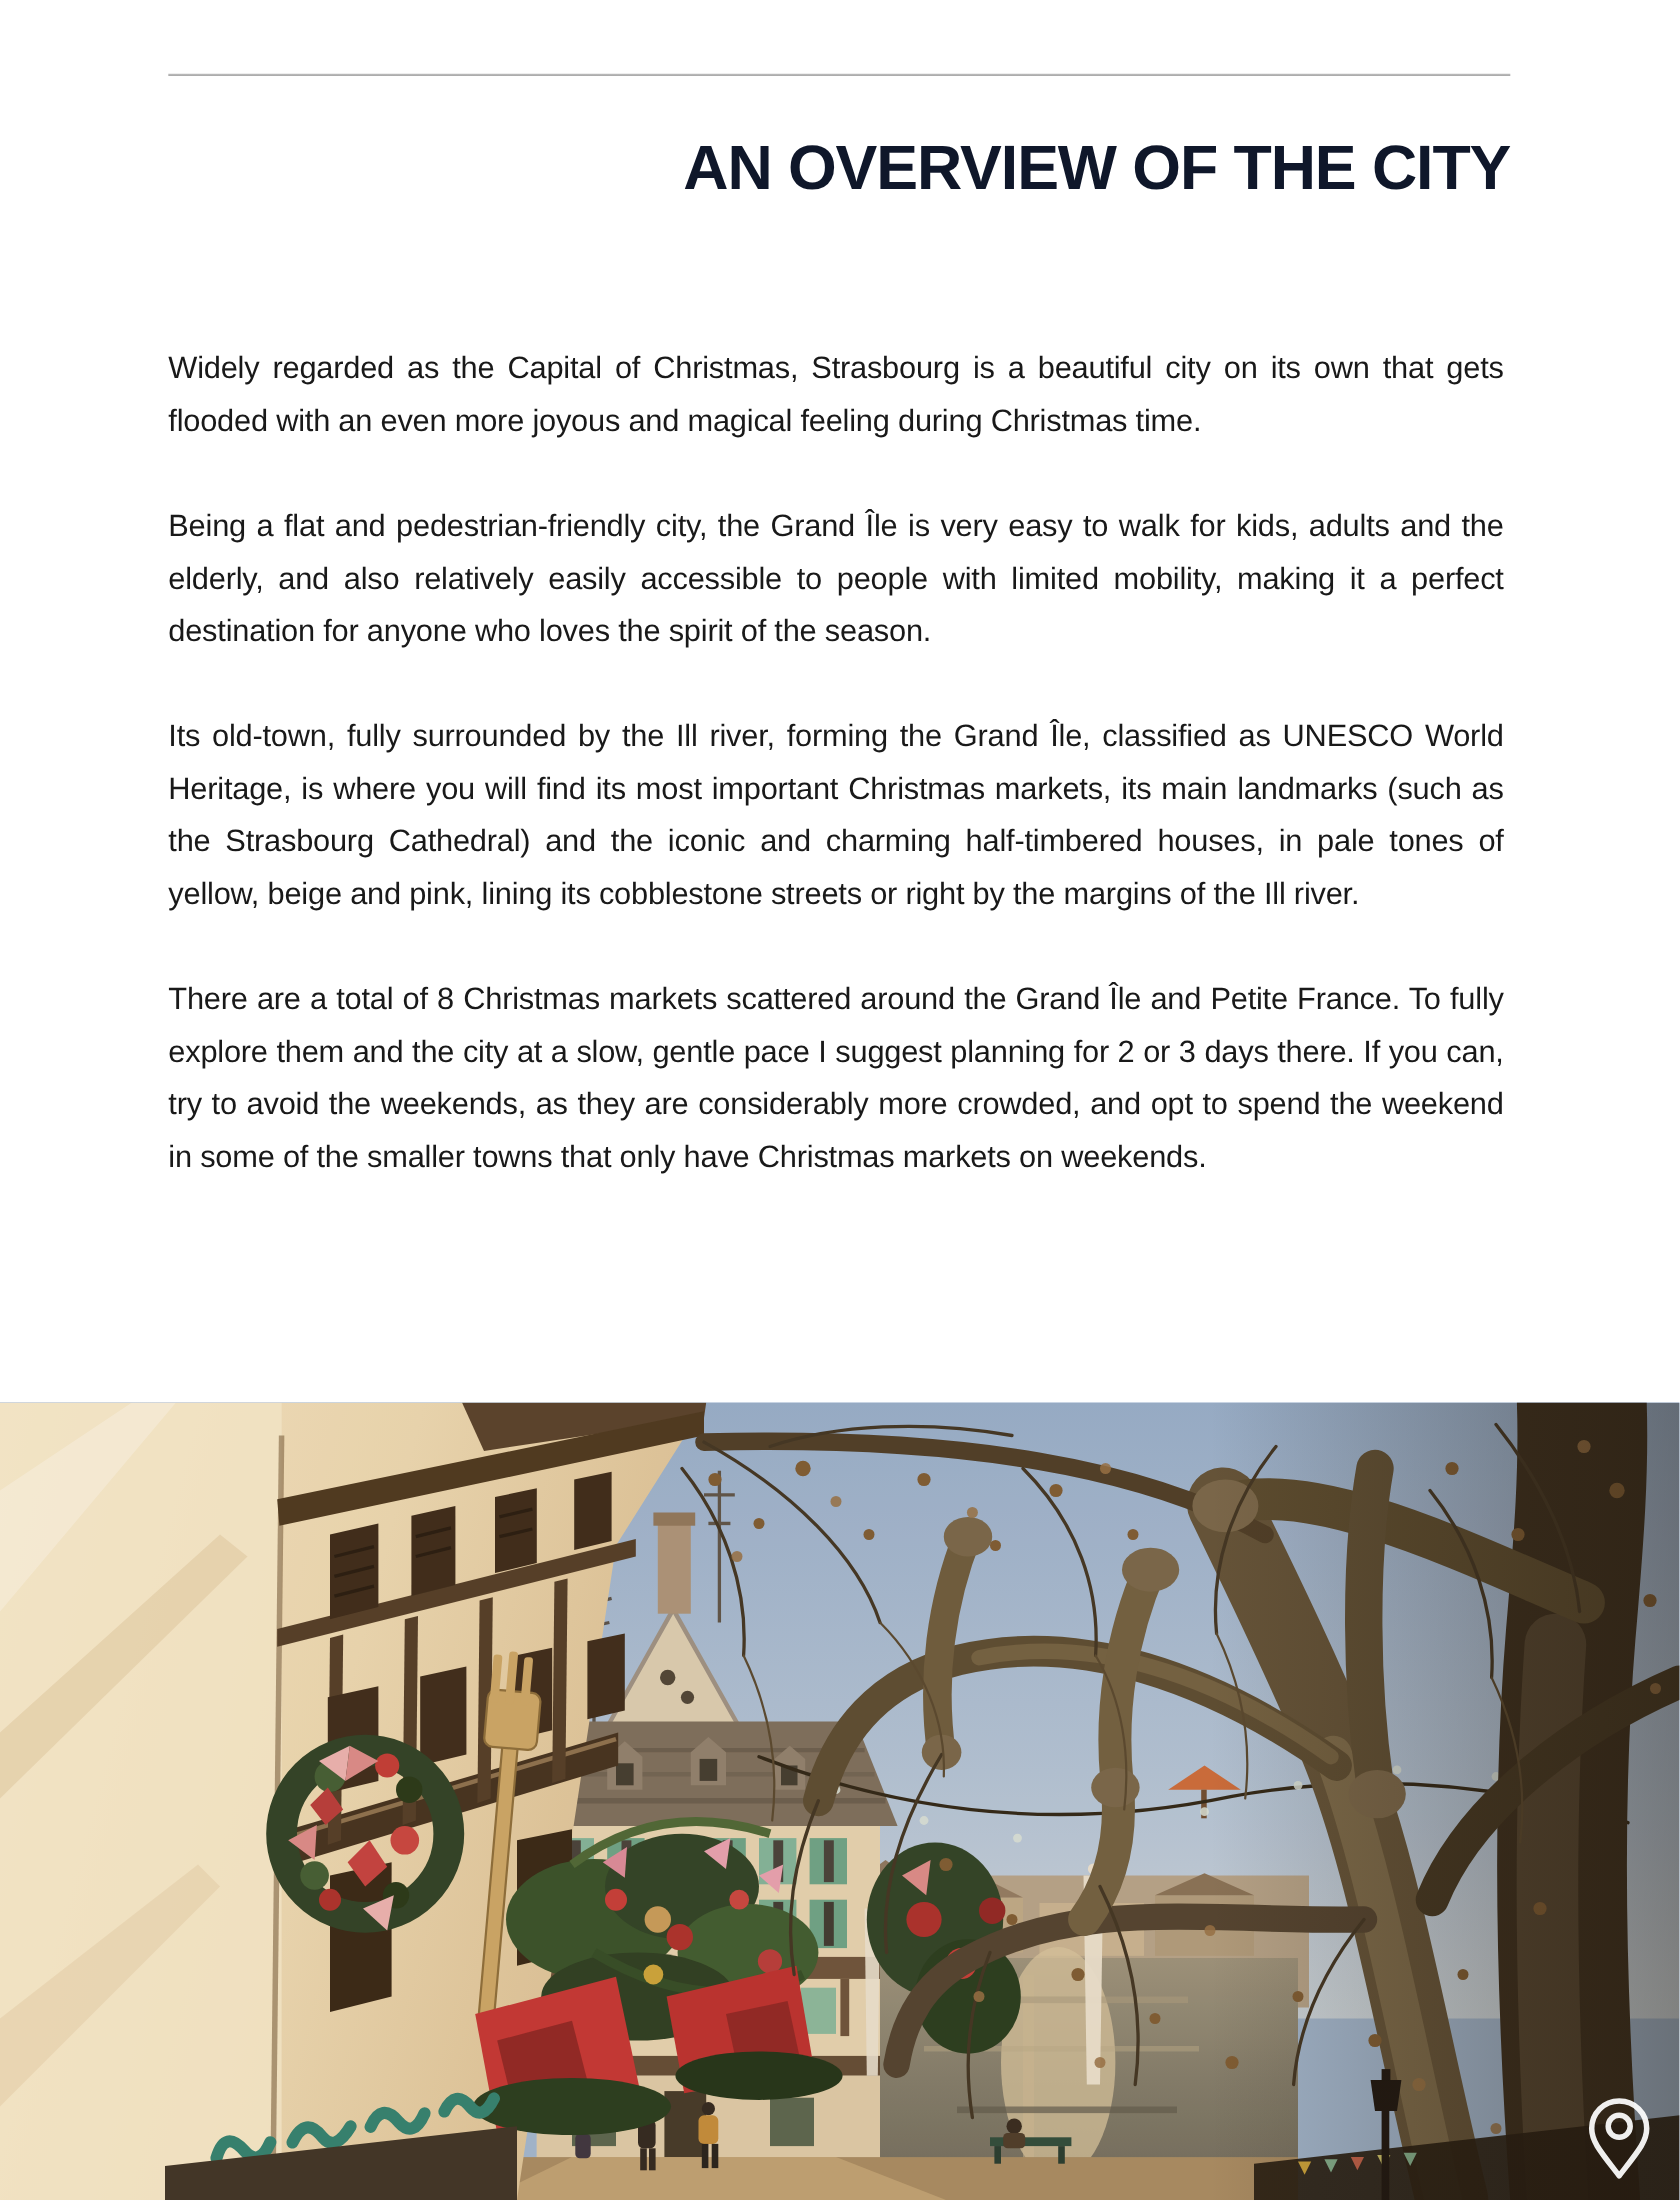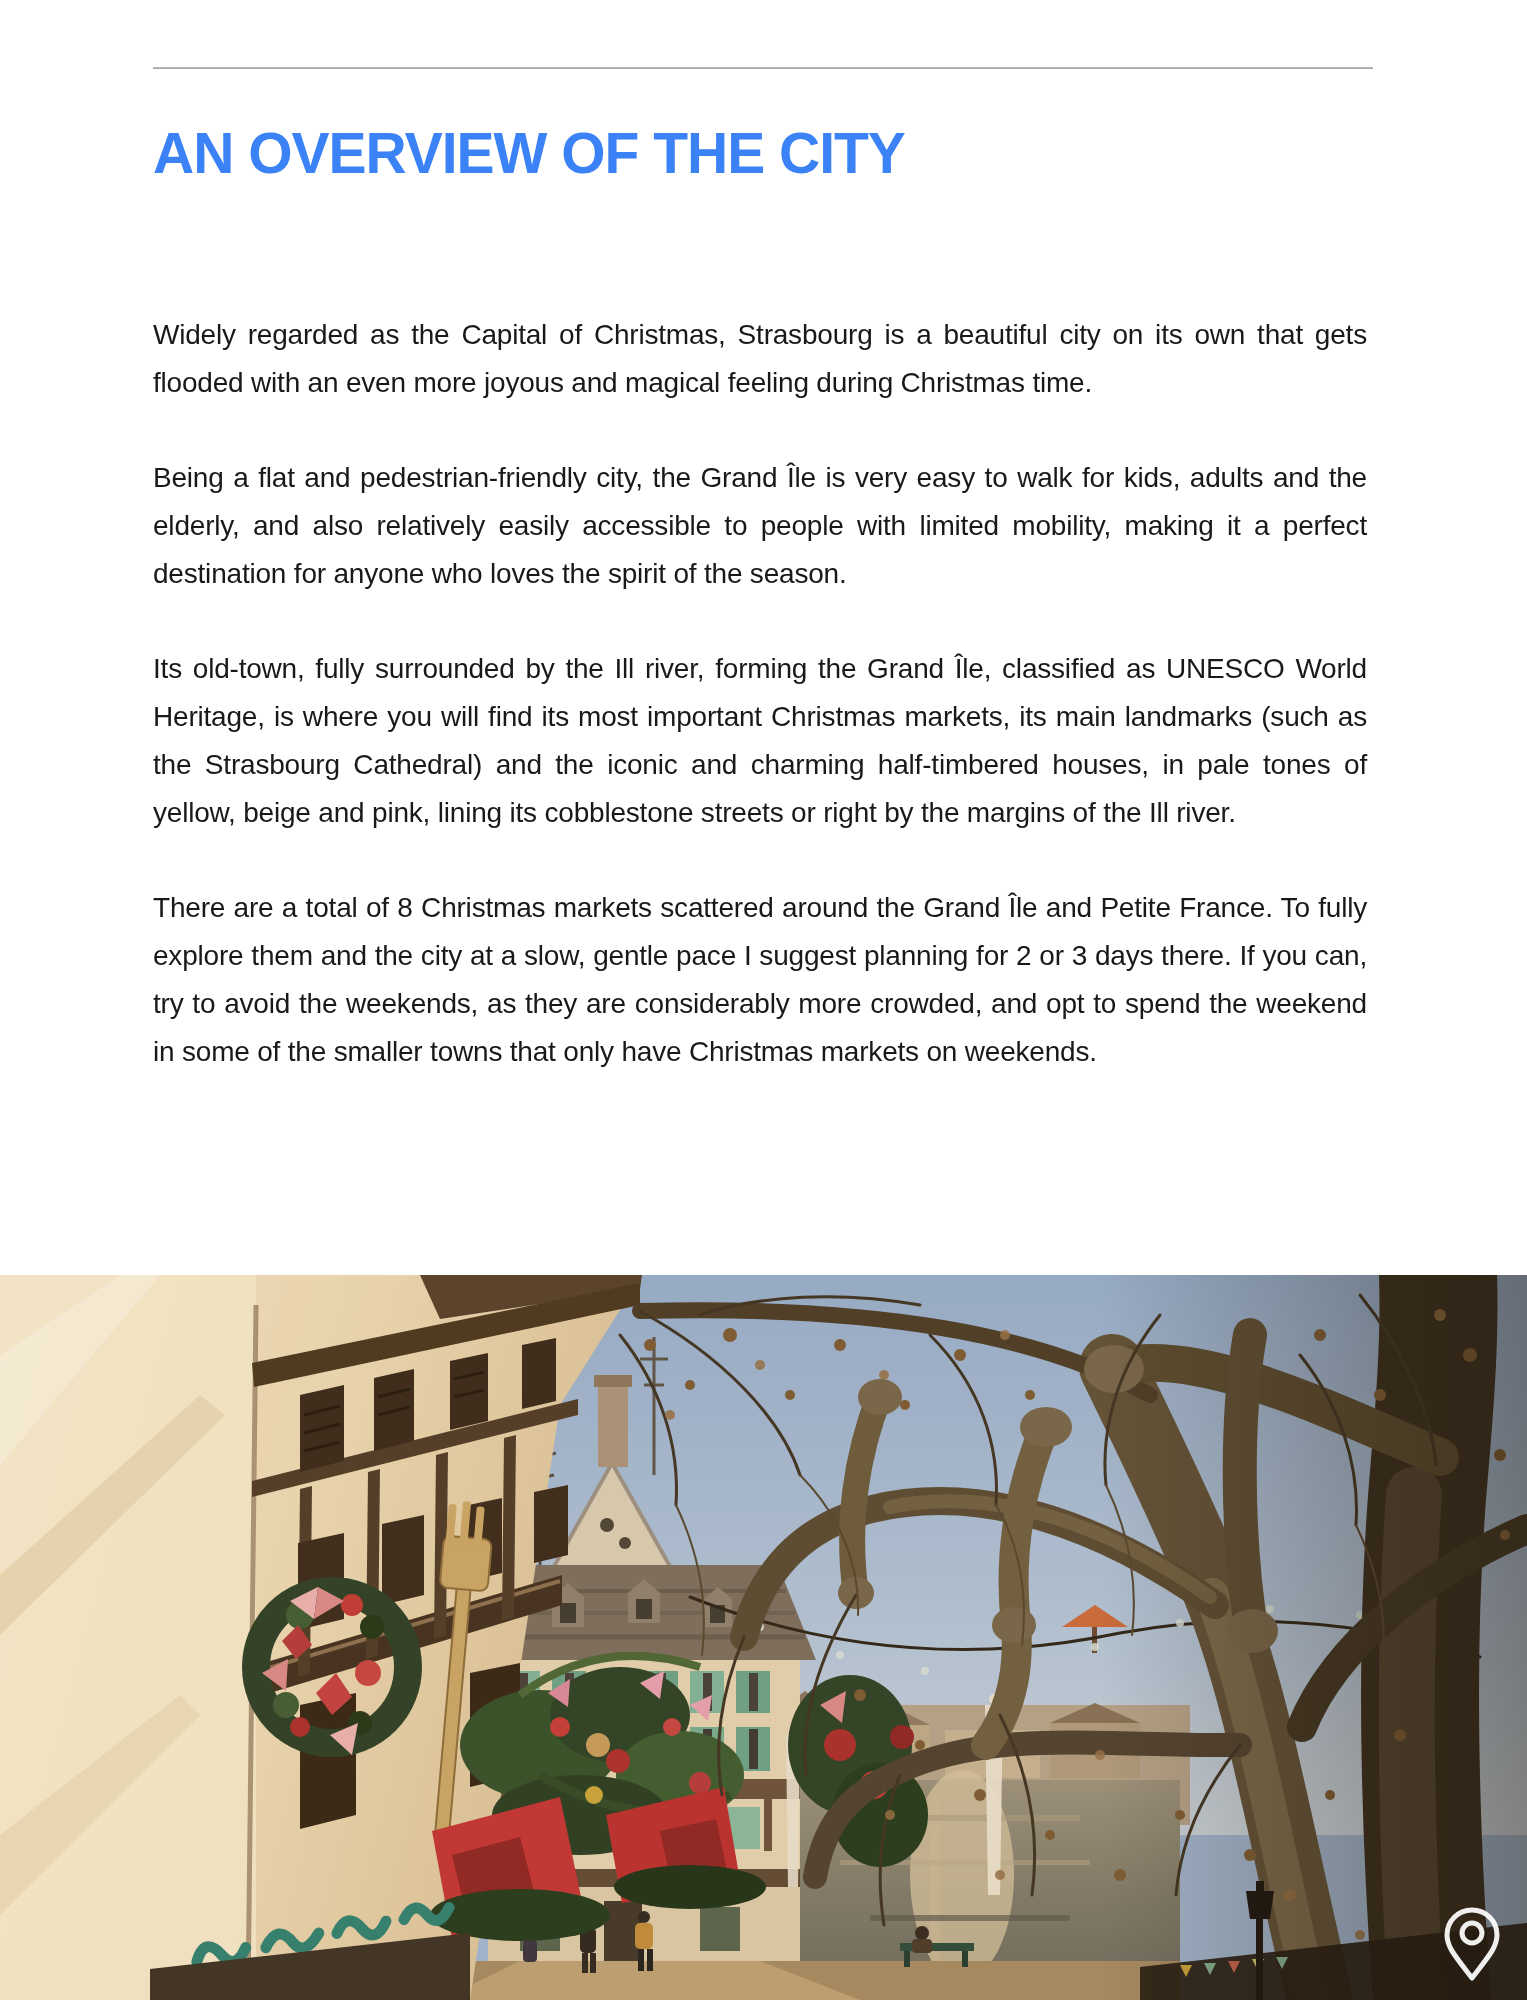--- a/index.html
+++ b/index.html
@@ -18,8 +18,8 @@
     font-size:64px;line-height:66px;letter-spacing:5px;color:#262626;
   }
   .page-subtitle{
-    margin:54px 0 0 0;text-align:left;
-    font-weight:700;font-size:57px;line-height:60px;letter-spacing:-1px;color:#3b82f6;
+    margin:54px 0 0 0;text-align:right;
+    font-weight:700;font-size:57px;line-height:60px;letter-spacing:-1px;color:#0f172a;
   }
   .body-copy{margin-top:128px;}
   .body-copy p{

